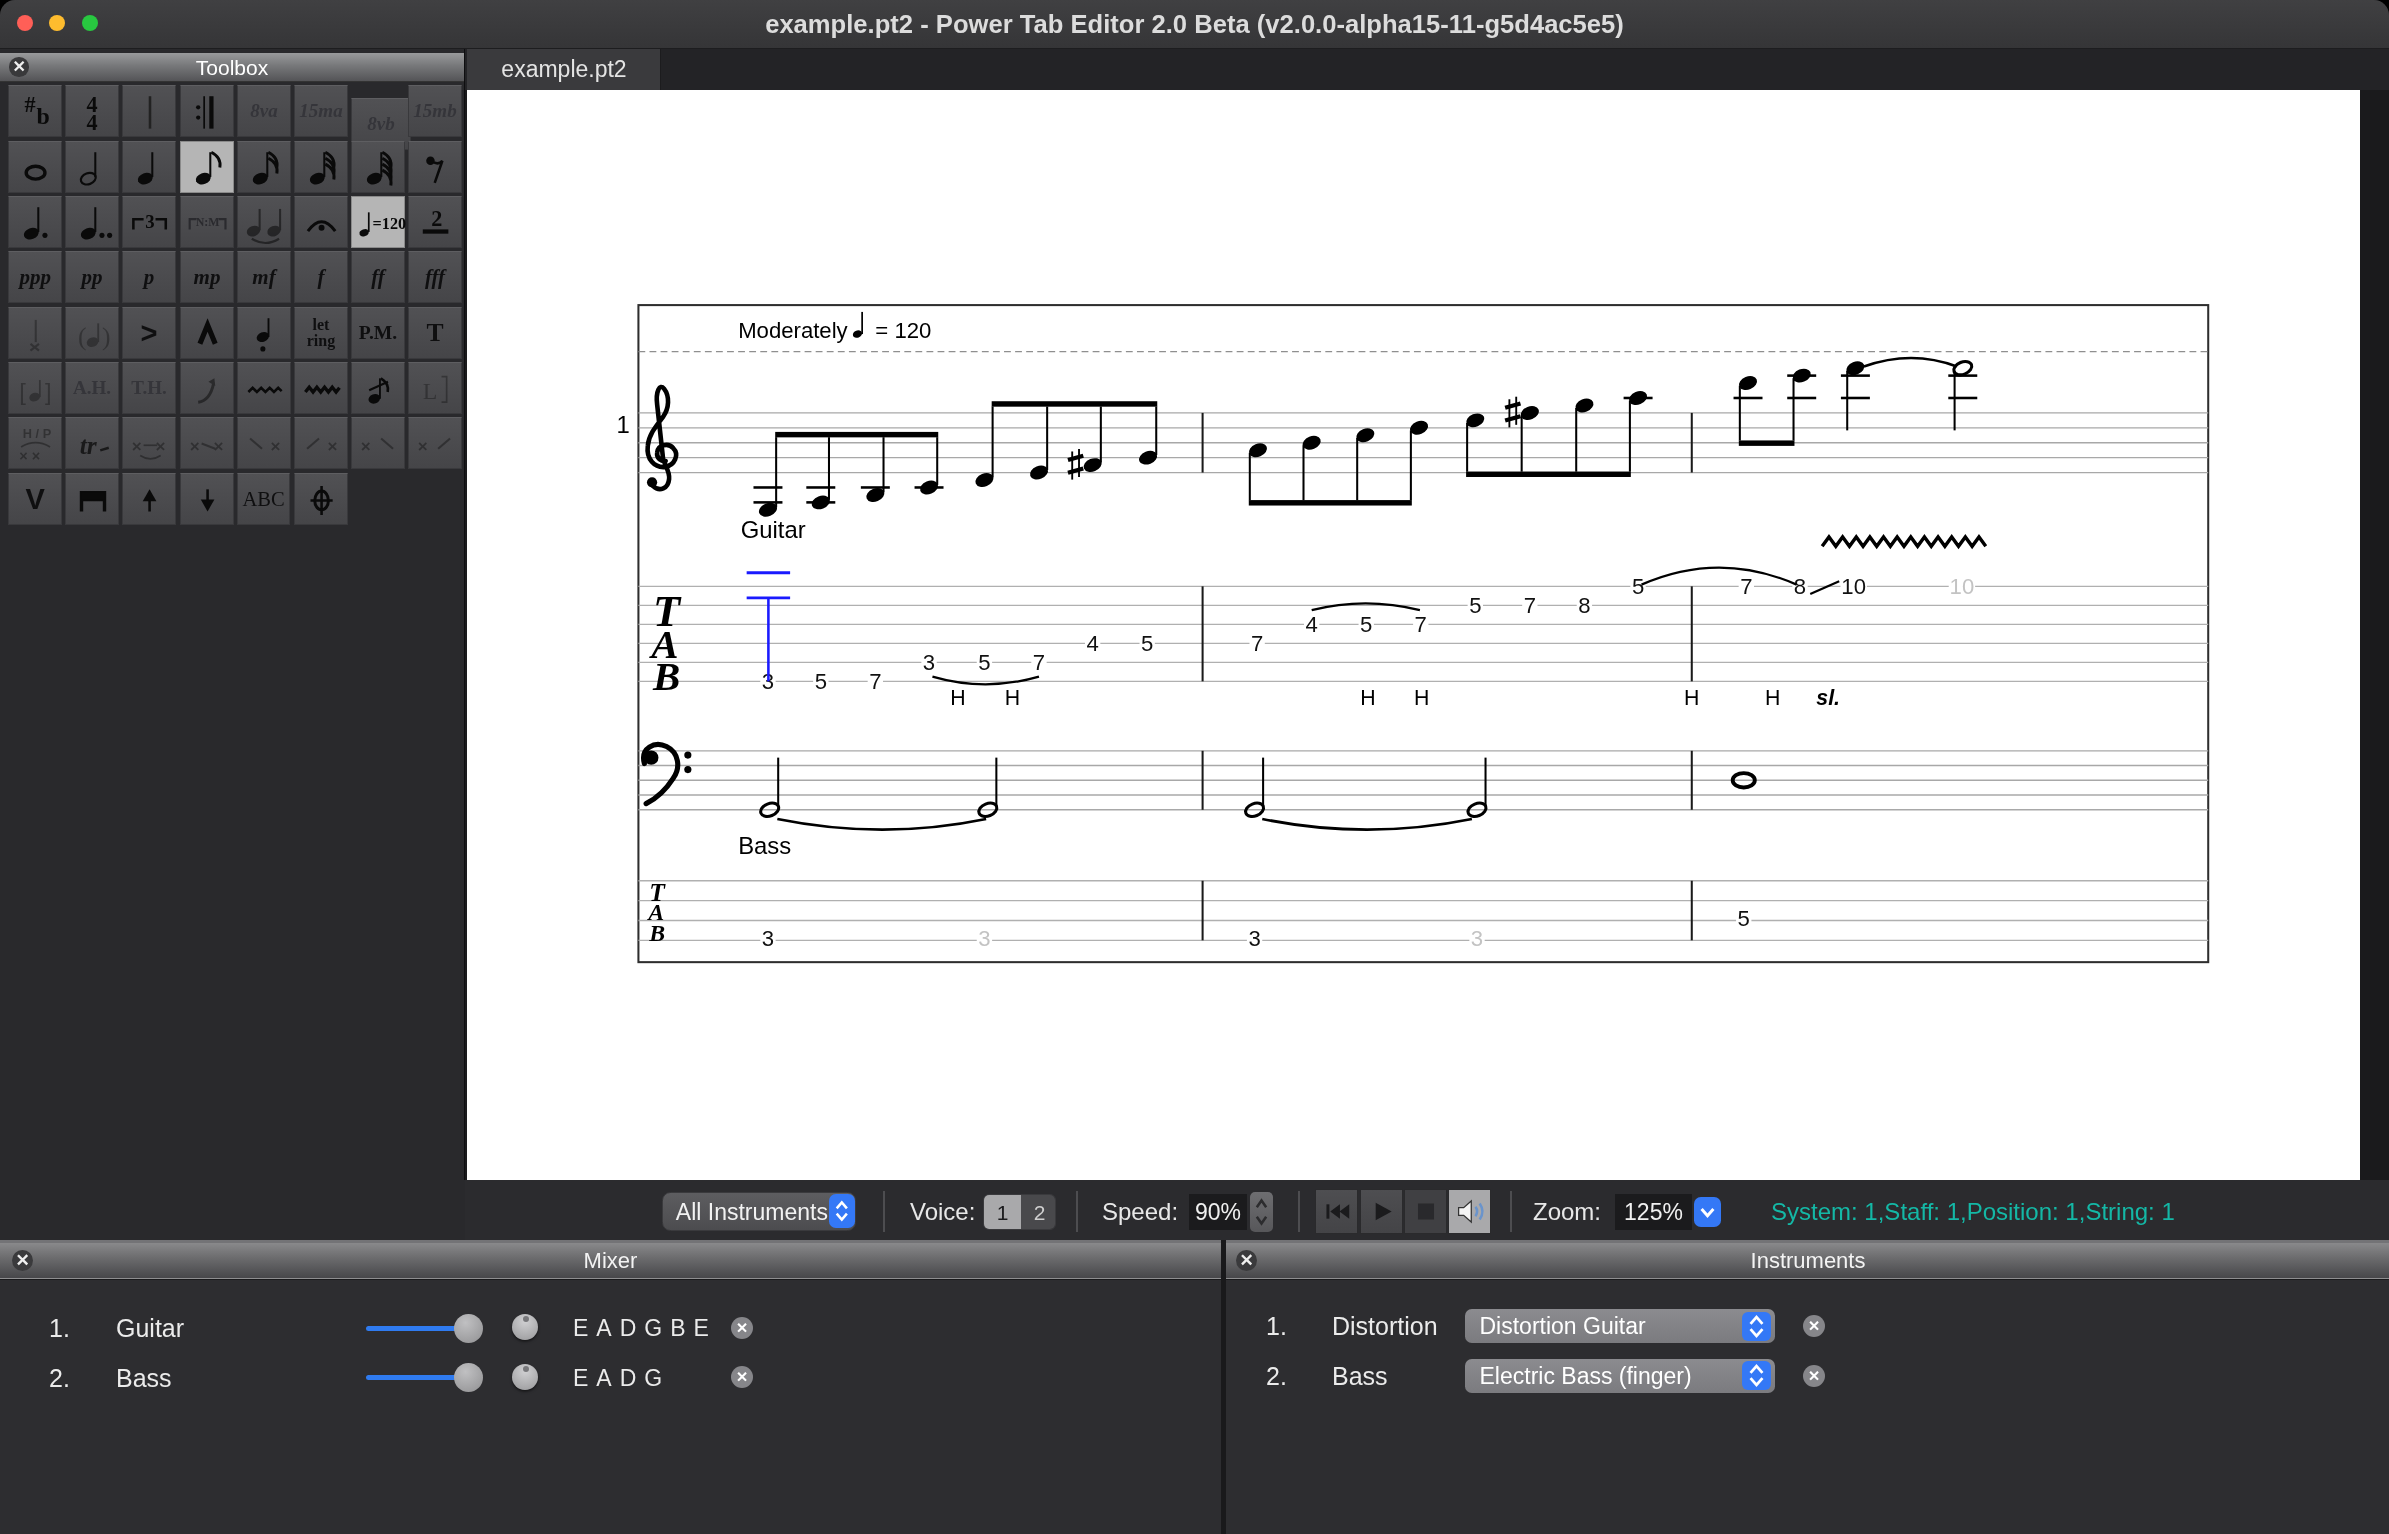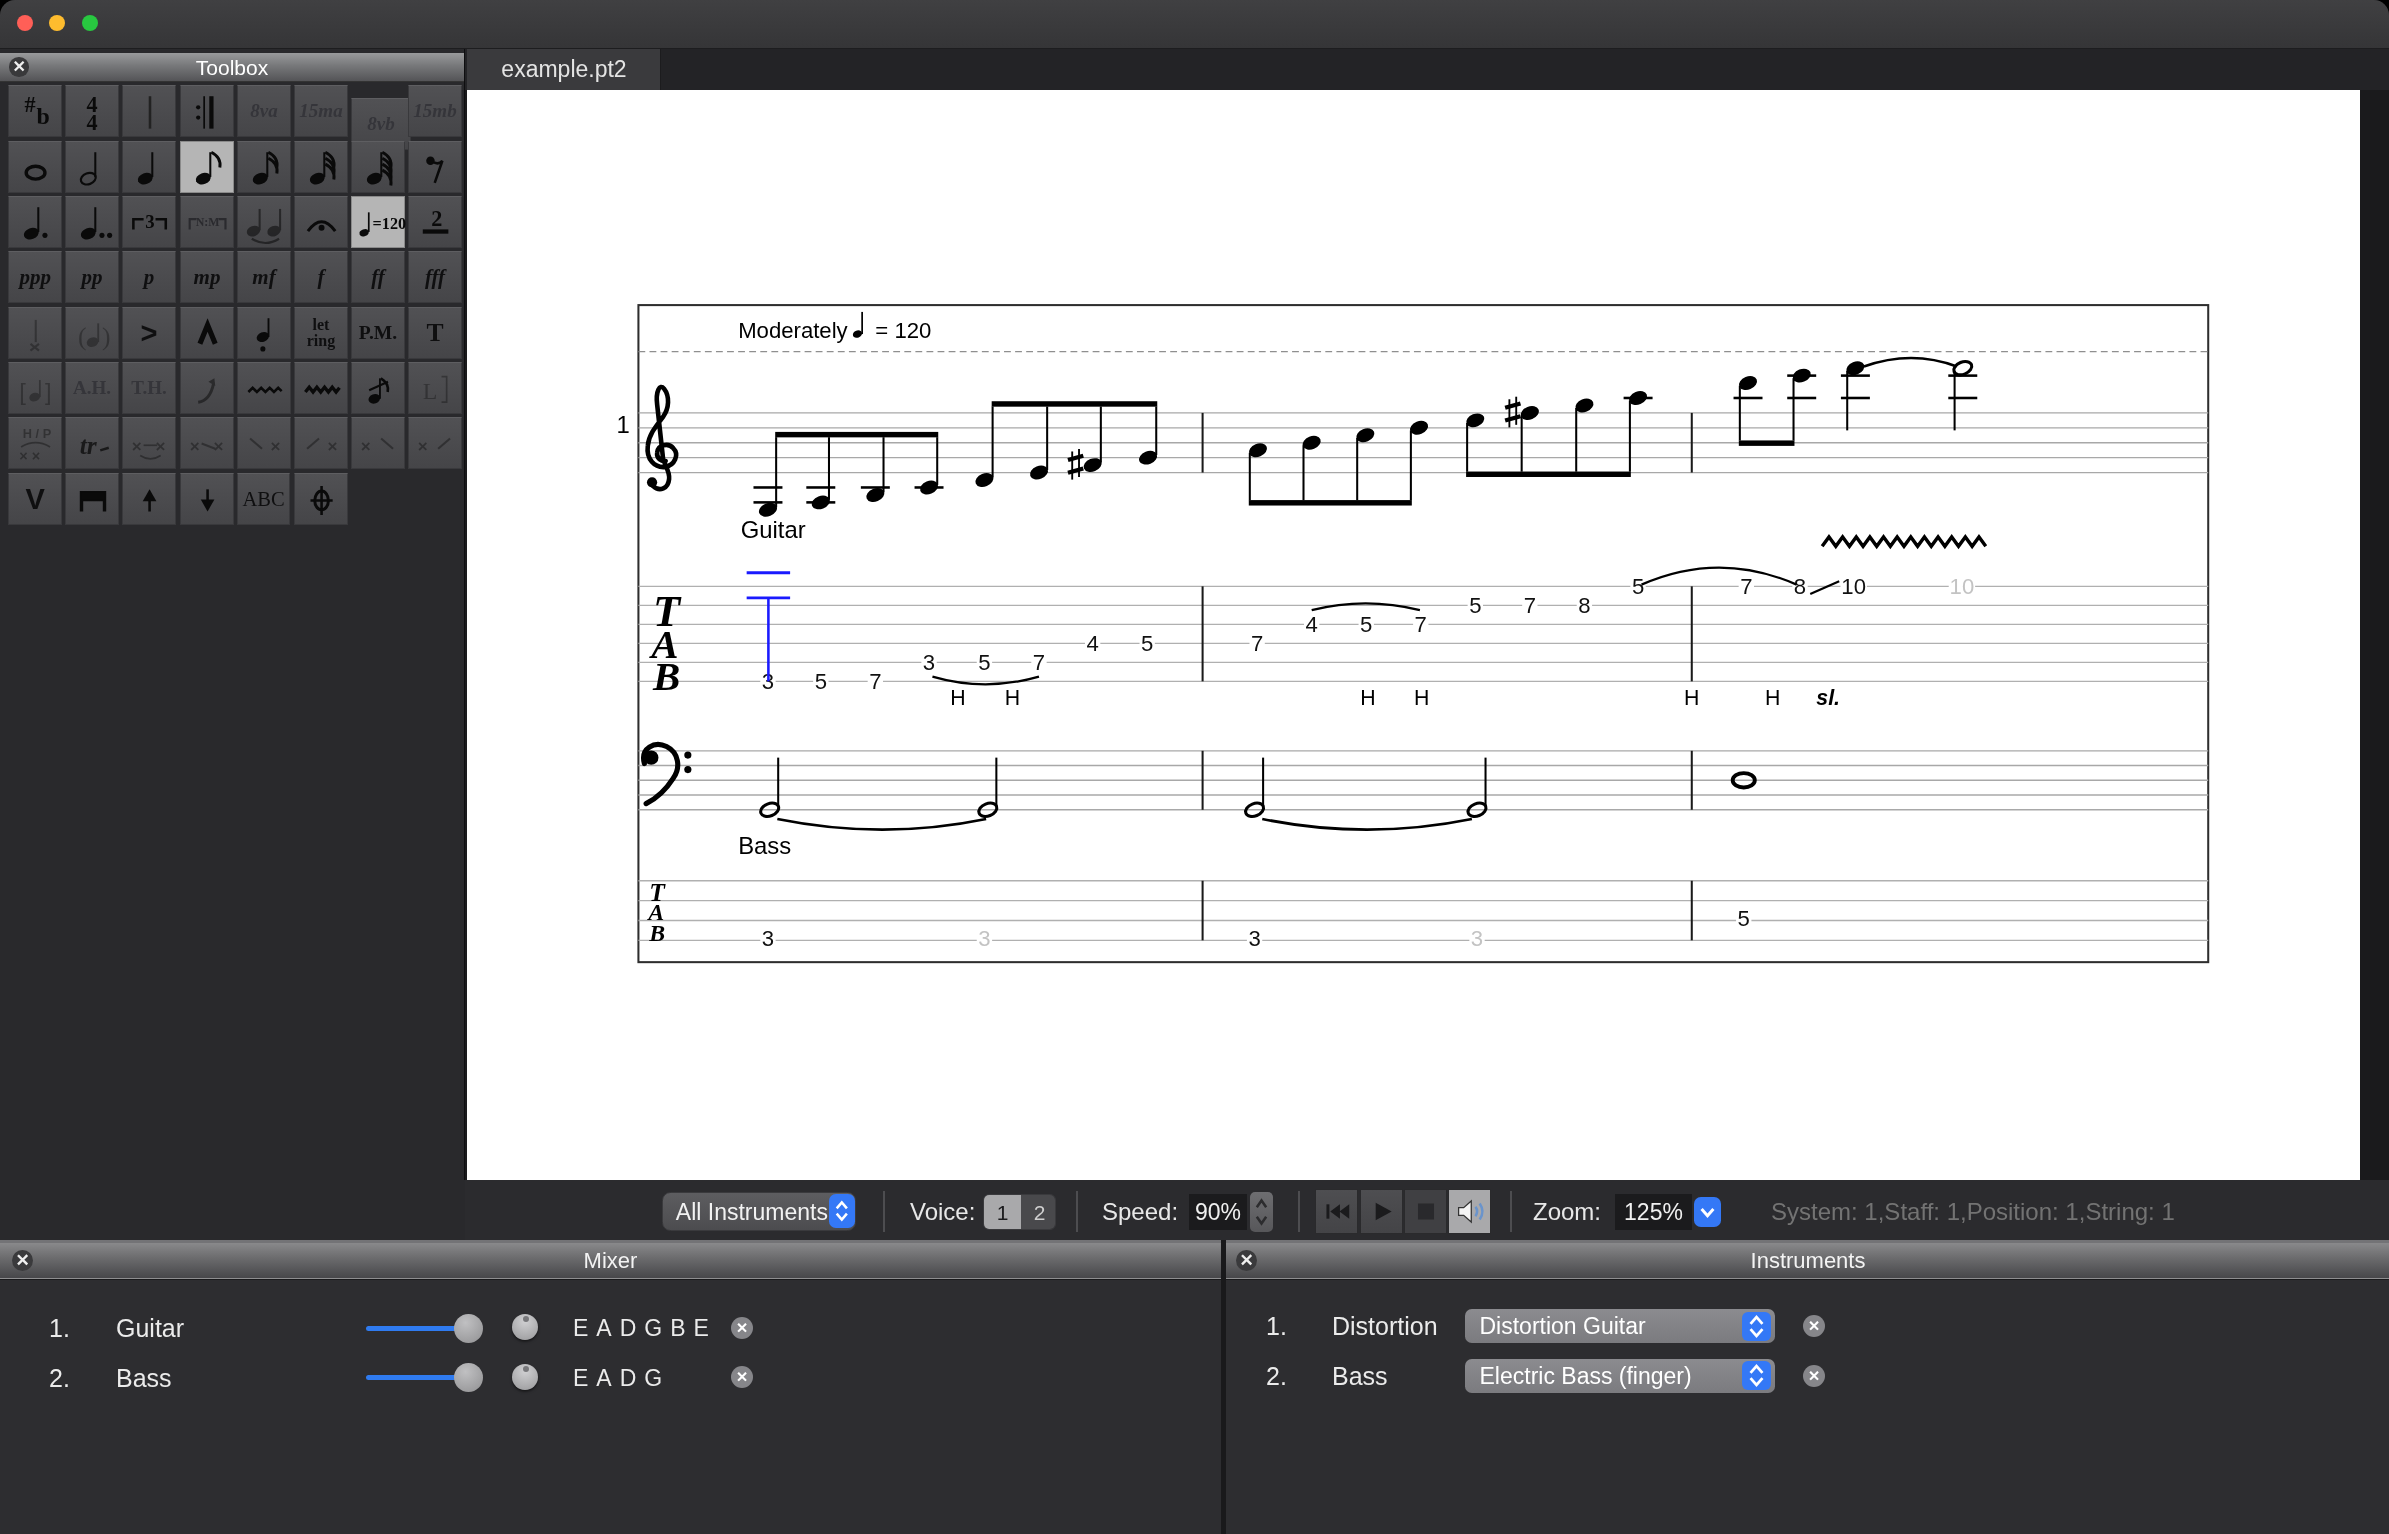--- a/index.html
+++ b/index.html
@@ -13,6 +13,7 @@
 <div class="abs tl" style="left:17px;top:14.5px;width:16px;height:16px;background:#ff5f57"></div>
 <div class="abs tl" style="left:49px;top:14.5px;width:16px;height:16px;background:#febc2e"></div>
 <div class="abs tl" style="left:82px;top:14.5px;width:16px;height:16px;background:#28c840"></div>
+<div class="abs" style="left:0;top:0;width:2389px;height:49px;line-height:49px;text-align:center;color:#dcdcdc;font-size:25.6px;font-weight:bold">example.pt2 - Power Tab Editor 2.0 Beta (v2.0.0-alpha15-11-g5d4ac5e5)</div>
 
 <div class="abs" style="left:0;top:49px;width:465px;height:1194px;background:#29292c;border-right:1.7px solid #0e0e10"></div>
 <div class="abs" style="left:0;top:53px;width:464px;height:29px;background:linear-gradient(#999a9c,#77787a 45%,#545457);border-bottom:0.9px solid #333"></div>

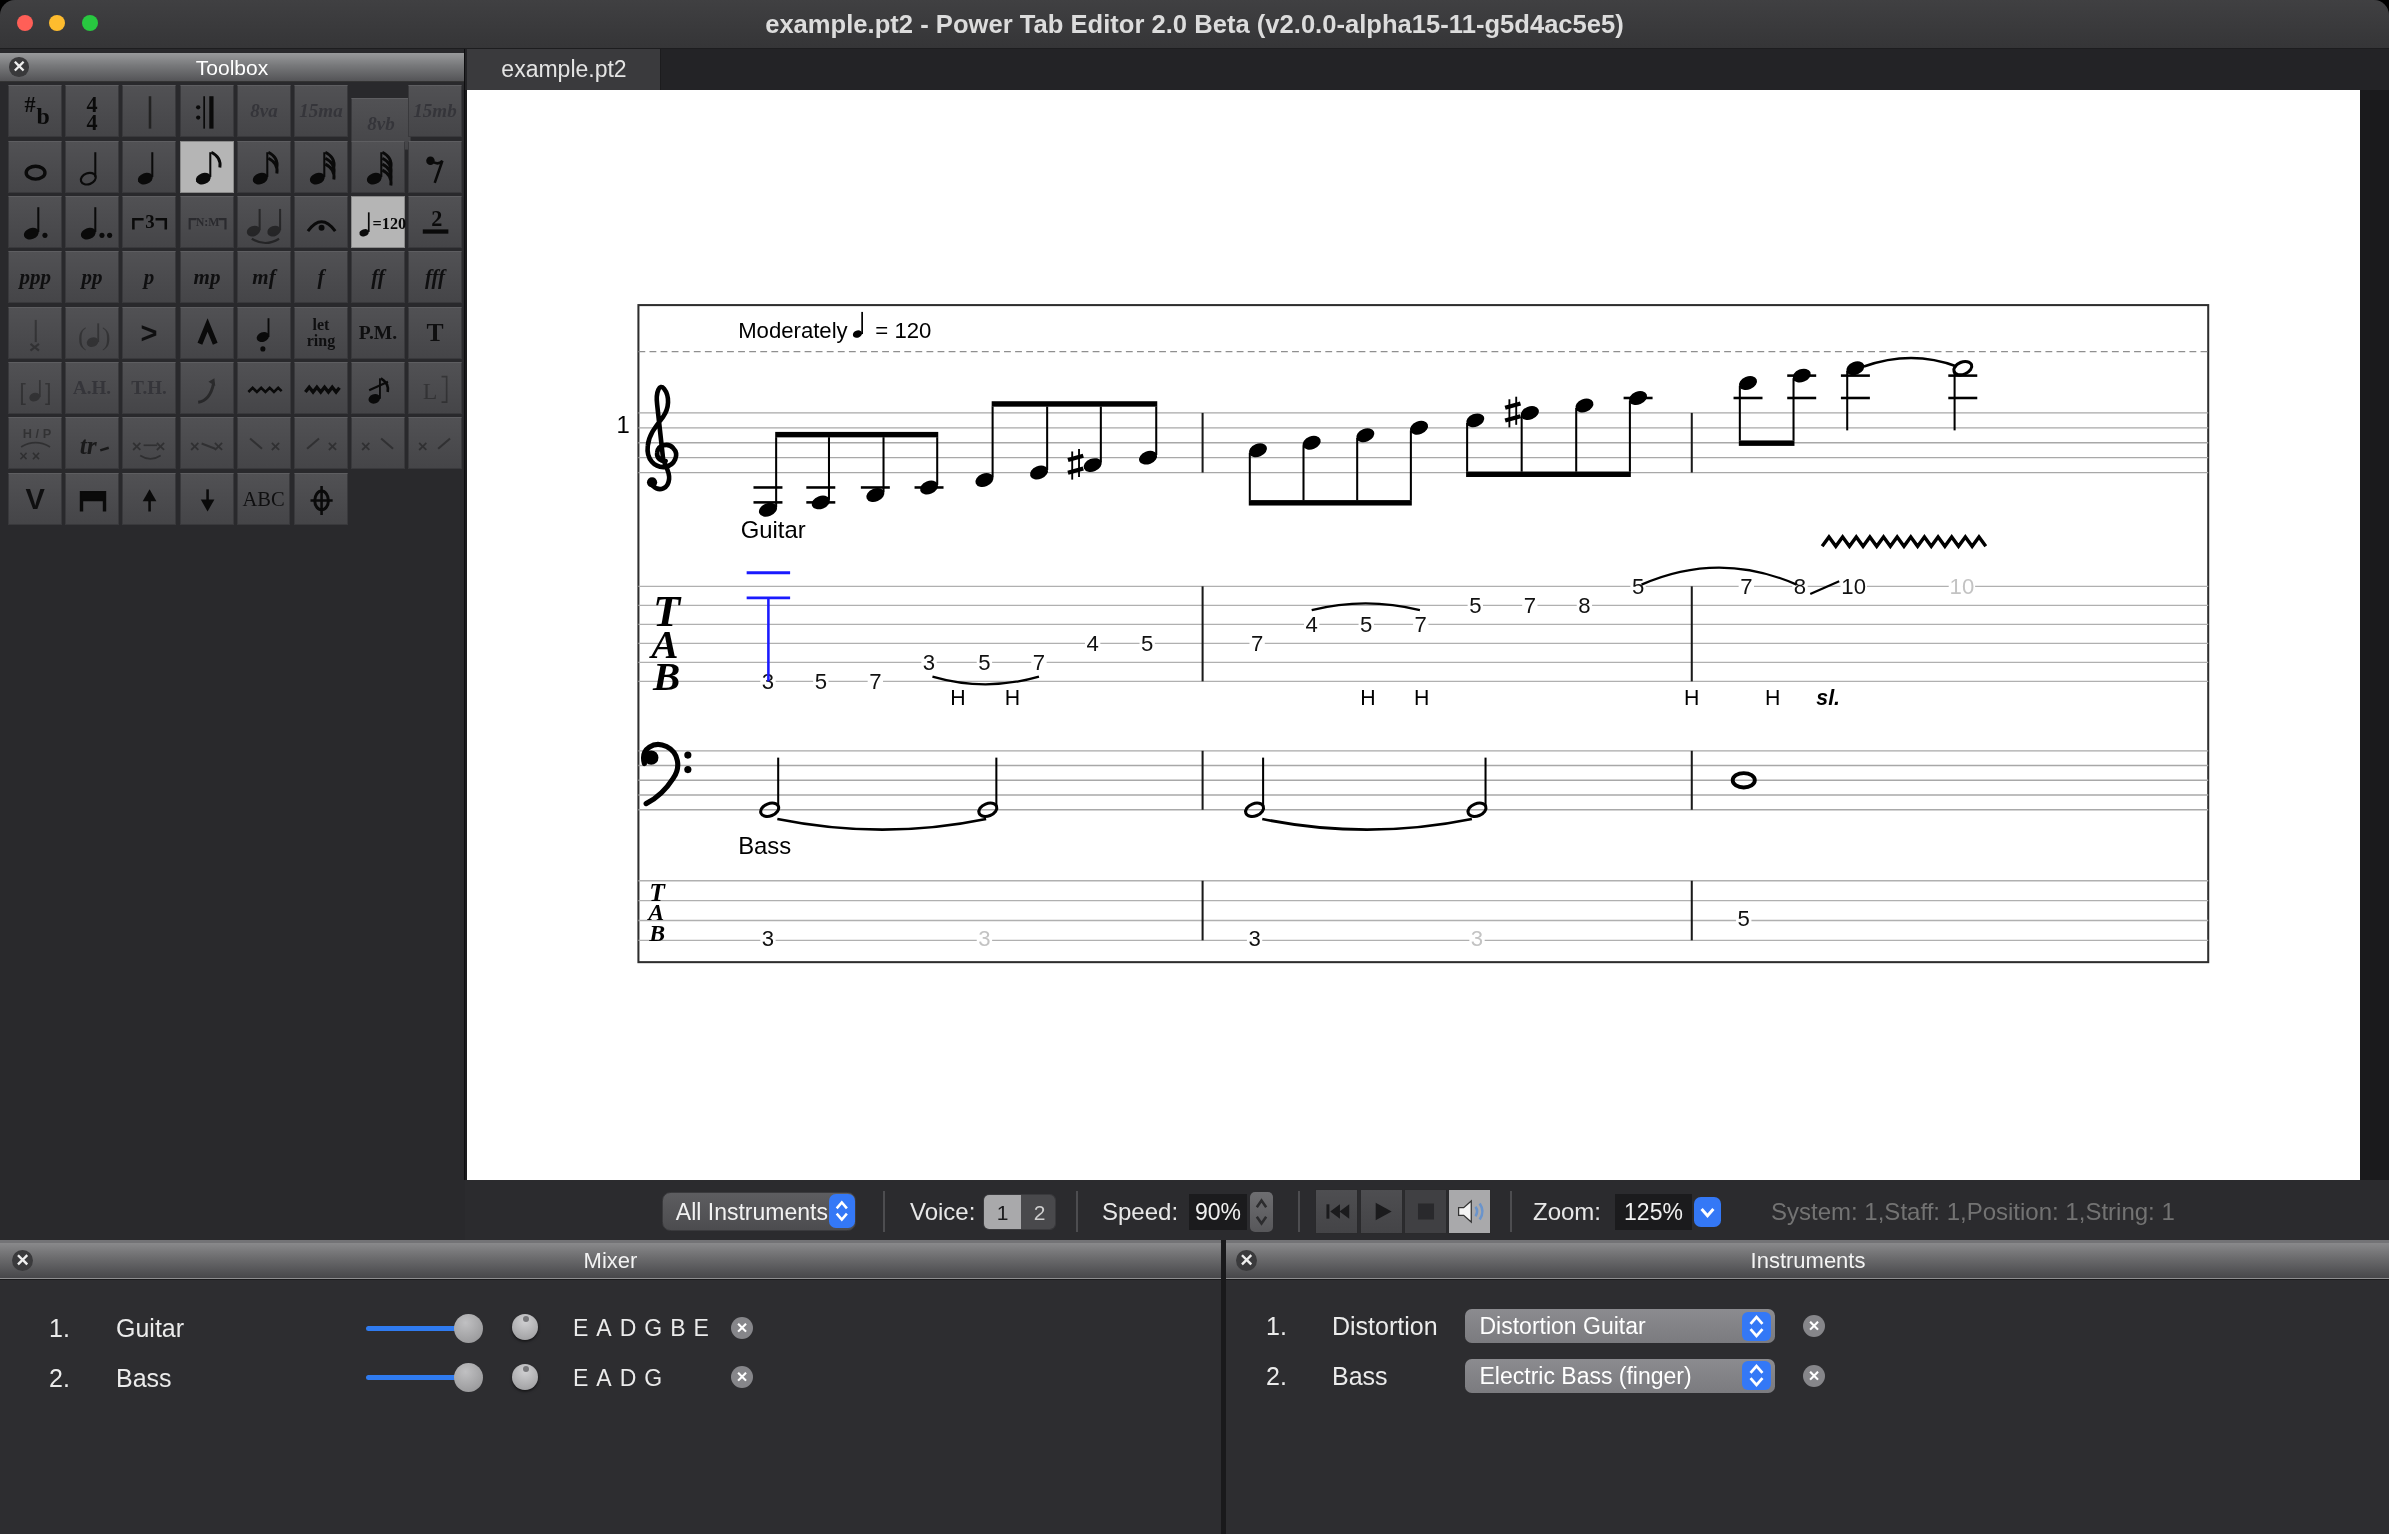--- a/index.html
+++ b/index.html
@@ -420,7 +420,7 @@
         <path d="M 9 14 L 16 22 L 23 14" stroke="#fff" stroke-width="3.5" fill="none"></path>
       </svg>
     </div>
-    <div class="abs" style="left:1771px;top:1180px;height:63px;line-height:63px;color:#737373;font-size:24px">System: 1,Staff: 1,Position: 1,String: 1</div>
+    <div class="abs" style="left:1771px;top:1180px;height:63px;line-height:63px;color:#14b8a6;font-size:24px">System: 1,Staff: 1,Position: 1,String: 1</div>
 <div class="abs" style="left:0;top:1240px;width:2389px;height:2.6px;background:#737376"></div>
 <div class="abs" style="left:0;top:1243px;width:1221px;height:36px;background:linear-gradient(#89898b,#6a6a6c 45%,#47474a);border-bottom:1.7px solid #8e8e90"></div>
 <div class="abs" style="left:0;top:1243px;width:1221px;height:36px;line-height:36px;text-align:center;color:#f3f3f3;font-size:22px">Mixer</div>

